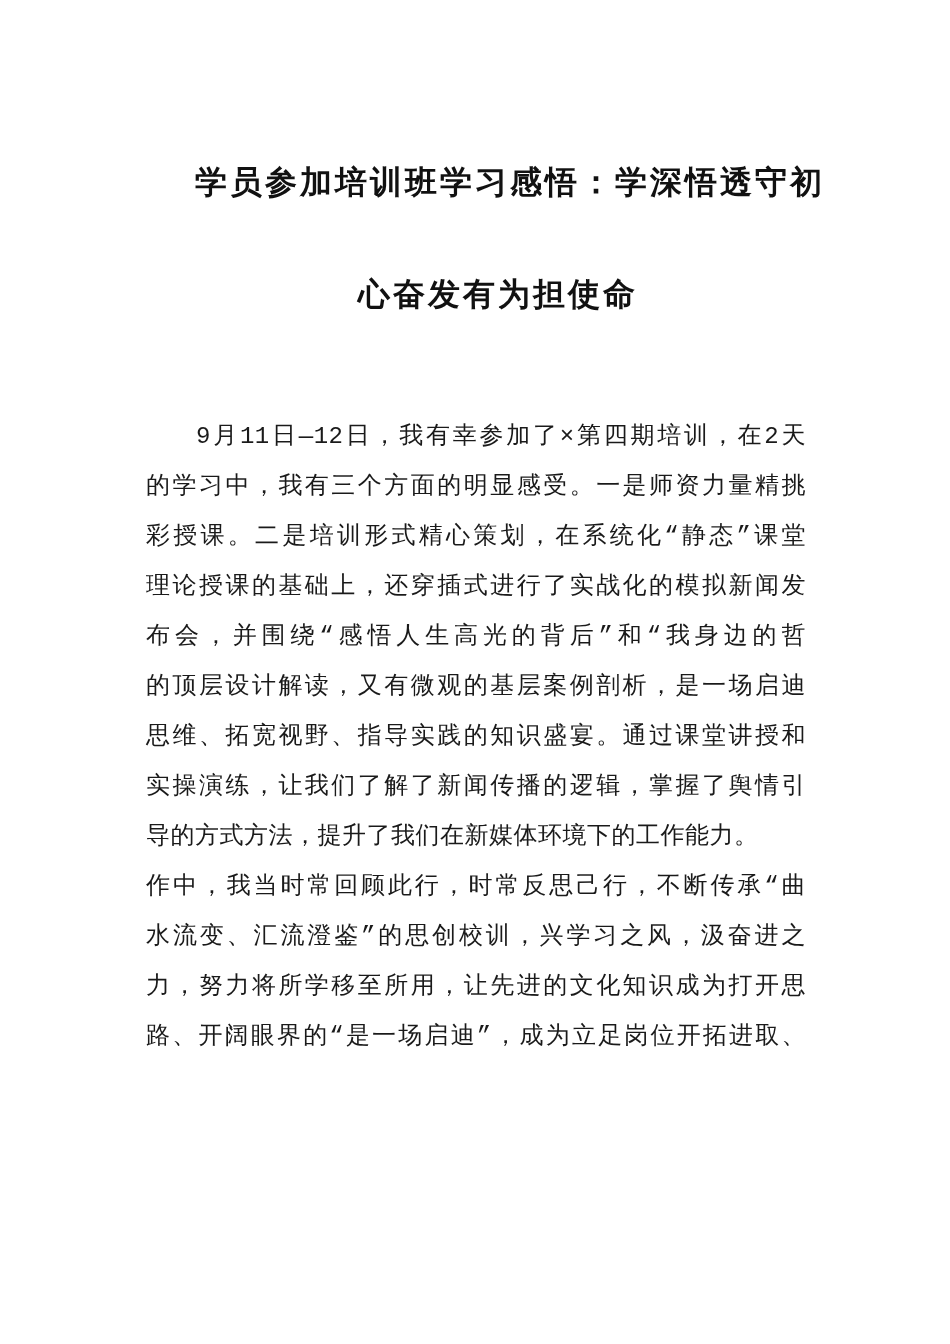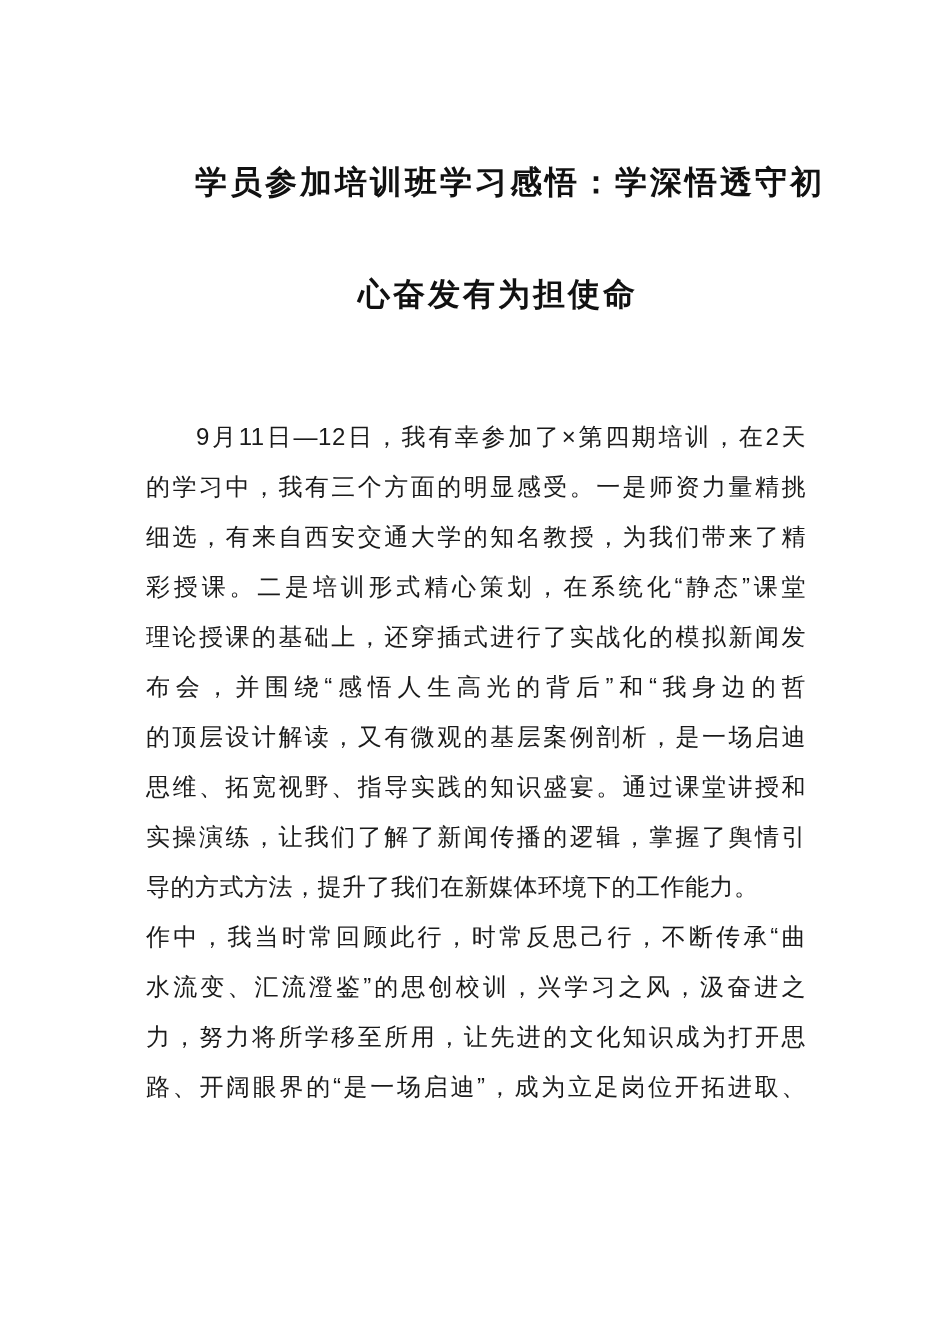--- a/index.html
+++ b/index.html
@@ -53,7 +53,7 @@
       text-align-last: justify;
       color: #1a1a1a;
       letter-spacing: 0.5px;
-      font-family: Liberation Sans, sans-serif;
+      font-family: Liberation Mono, monospace;
     }
     .line.indent {
       padding-left: 50px;

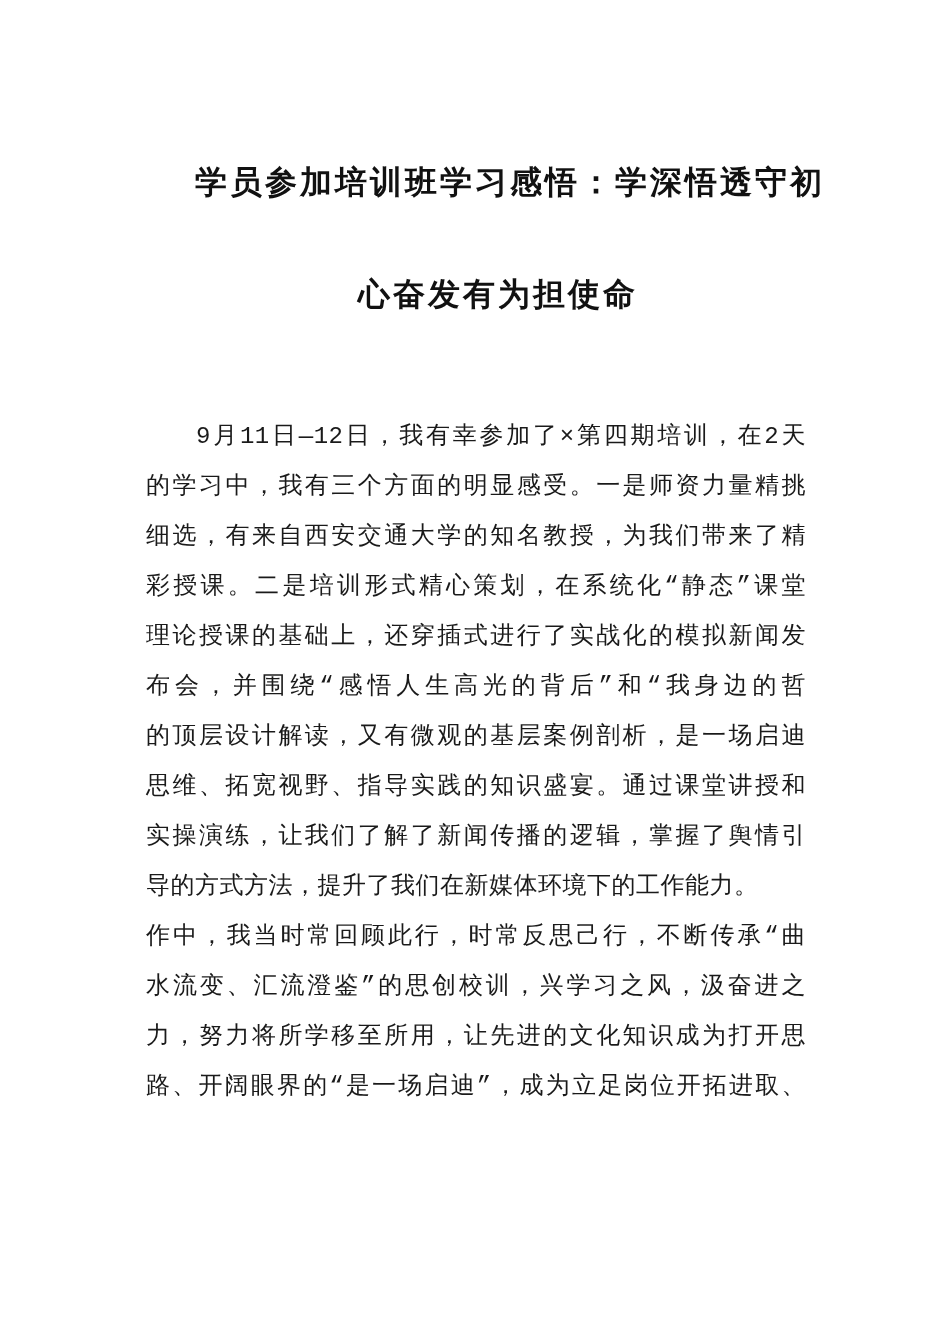--- a/index.html
+++ b/index.html
@@ -78,7 +78,6 @@
     <div>
       <div class="line indent">9月11日—12日，我有幸参加了×第四期培训，在2天</div>
       <div class="line">的学习中，我有三个方面的明显感受。一是师资力量精挑</div>
-      <div class="line">细选，有来自西安交通大学的知名教授，为我们带来了精</div>
       <div class="line">彩授课。二是培训形式精心策划，在系统化“静态”课堂</div>
       <div class="line">理论授课的基础上，还穿插式进行了实战化的模拟新闻发</div>
       <div class="line">布会，并围绕“感悟人生高光的背后”和“我身边的哲</div>

